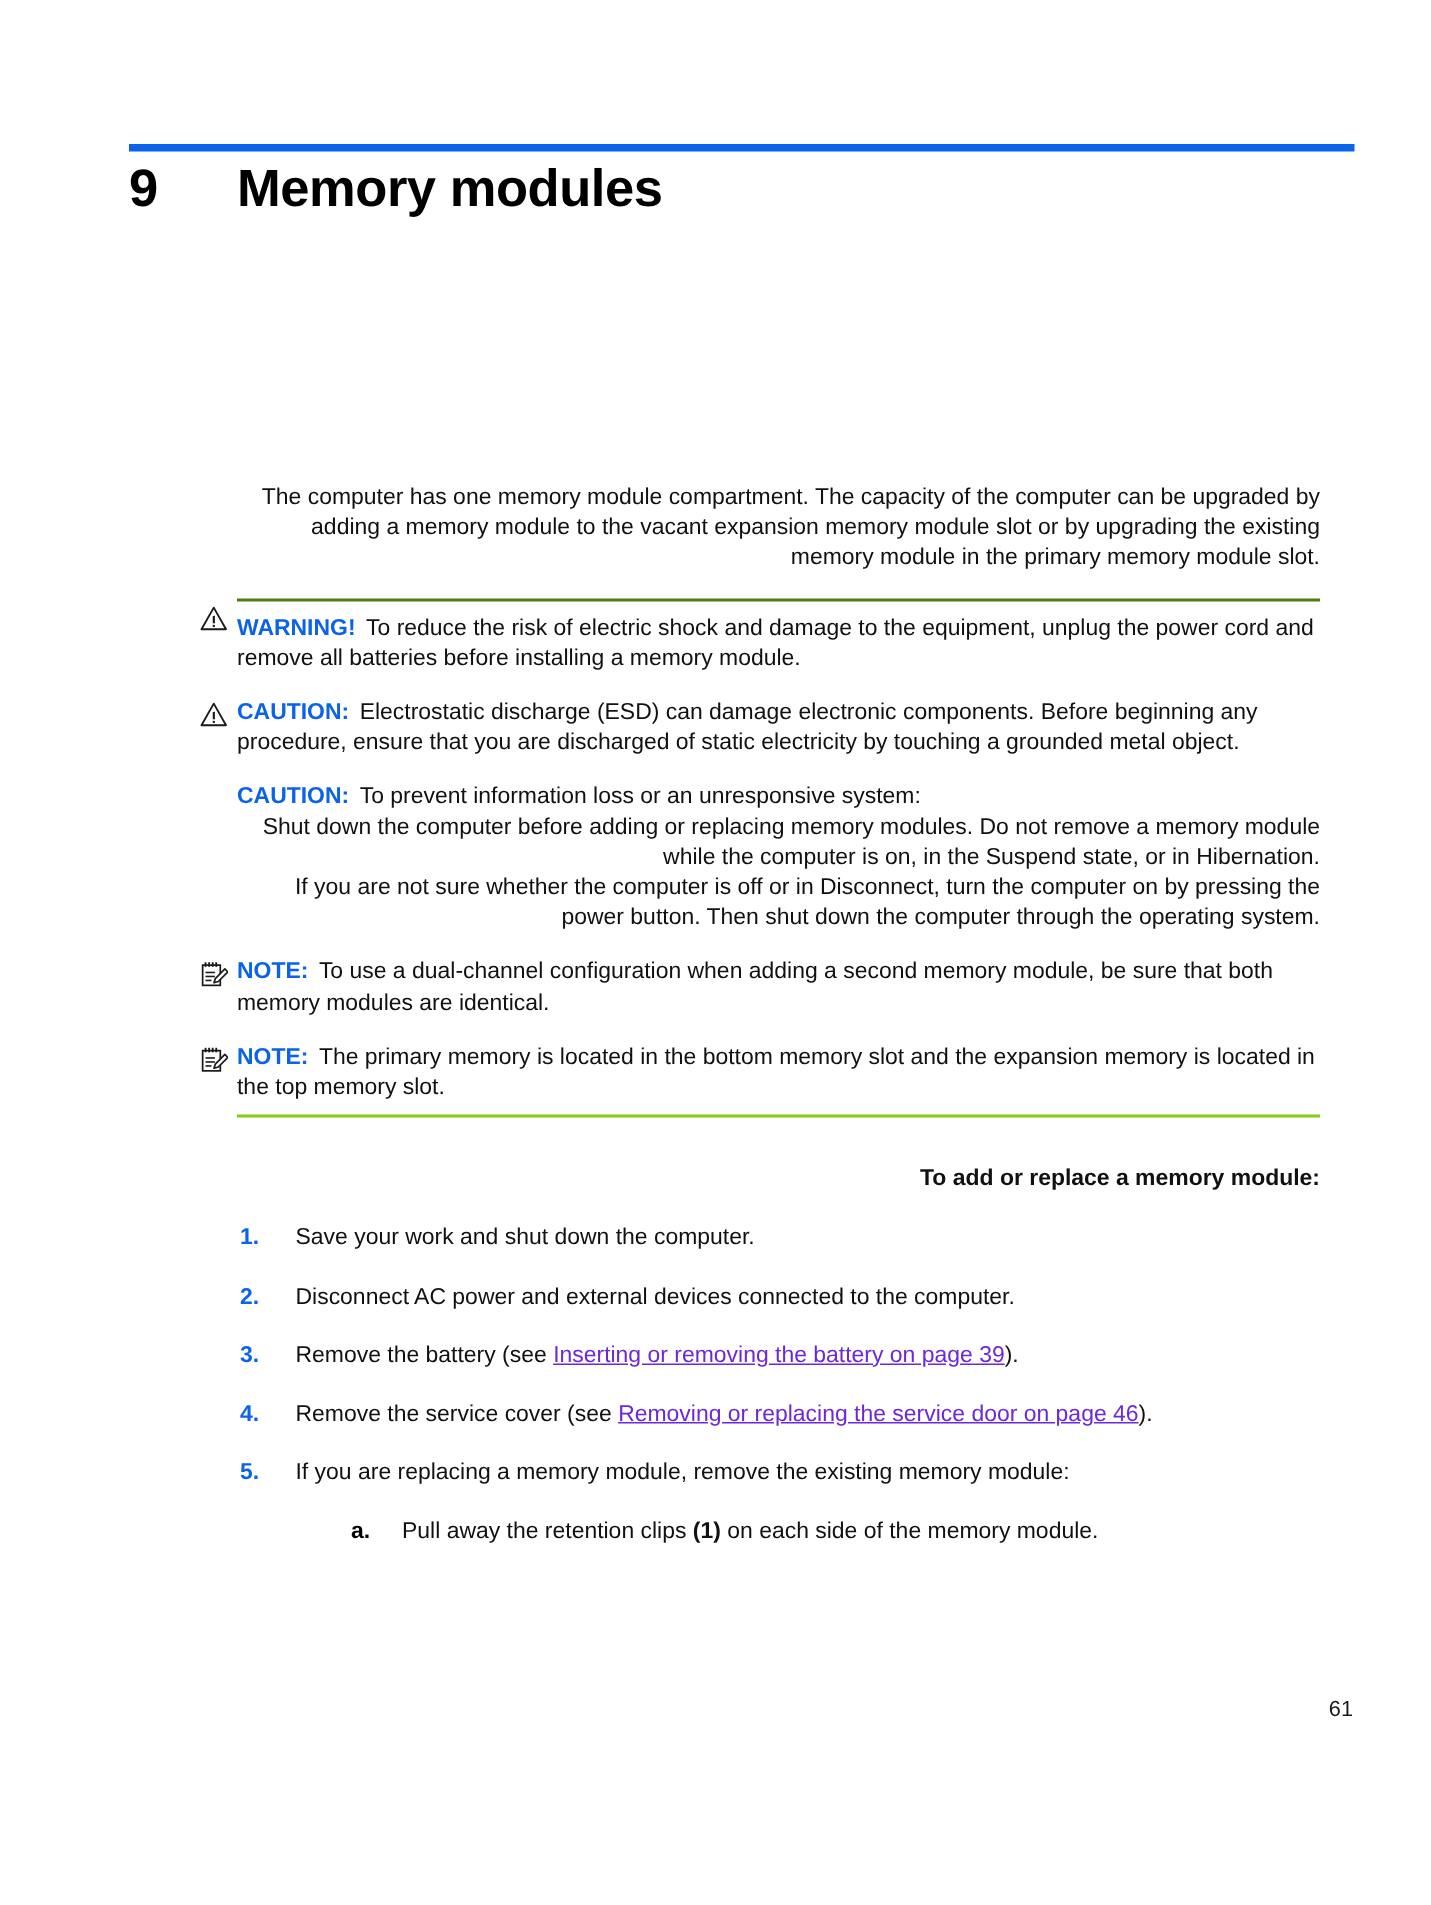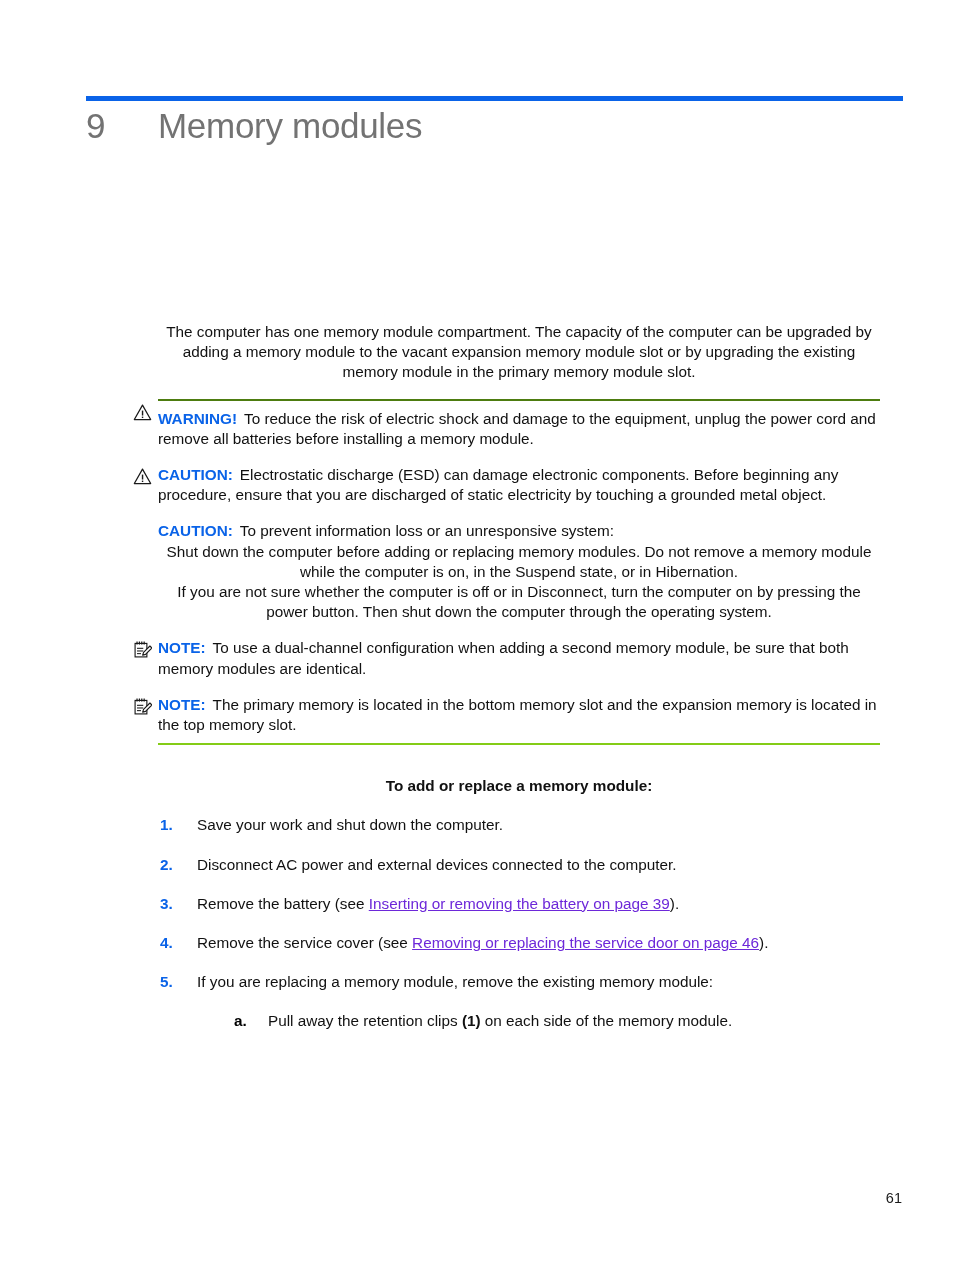--- a/index.html
+++ b/index.html
@@ -39,8 +39,8 @@
     top: 106px;
     width: 820px;
     font-size: 35px;
-    font-weight: normal;
-    color: #737373;
+    font-weight: bold;
+    color: #000000;
     letter-spacing: -0.3px;
     white-space: nowrap;
   }

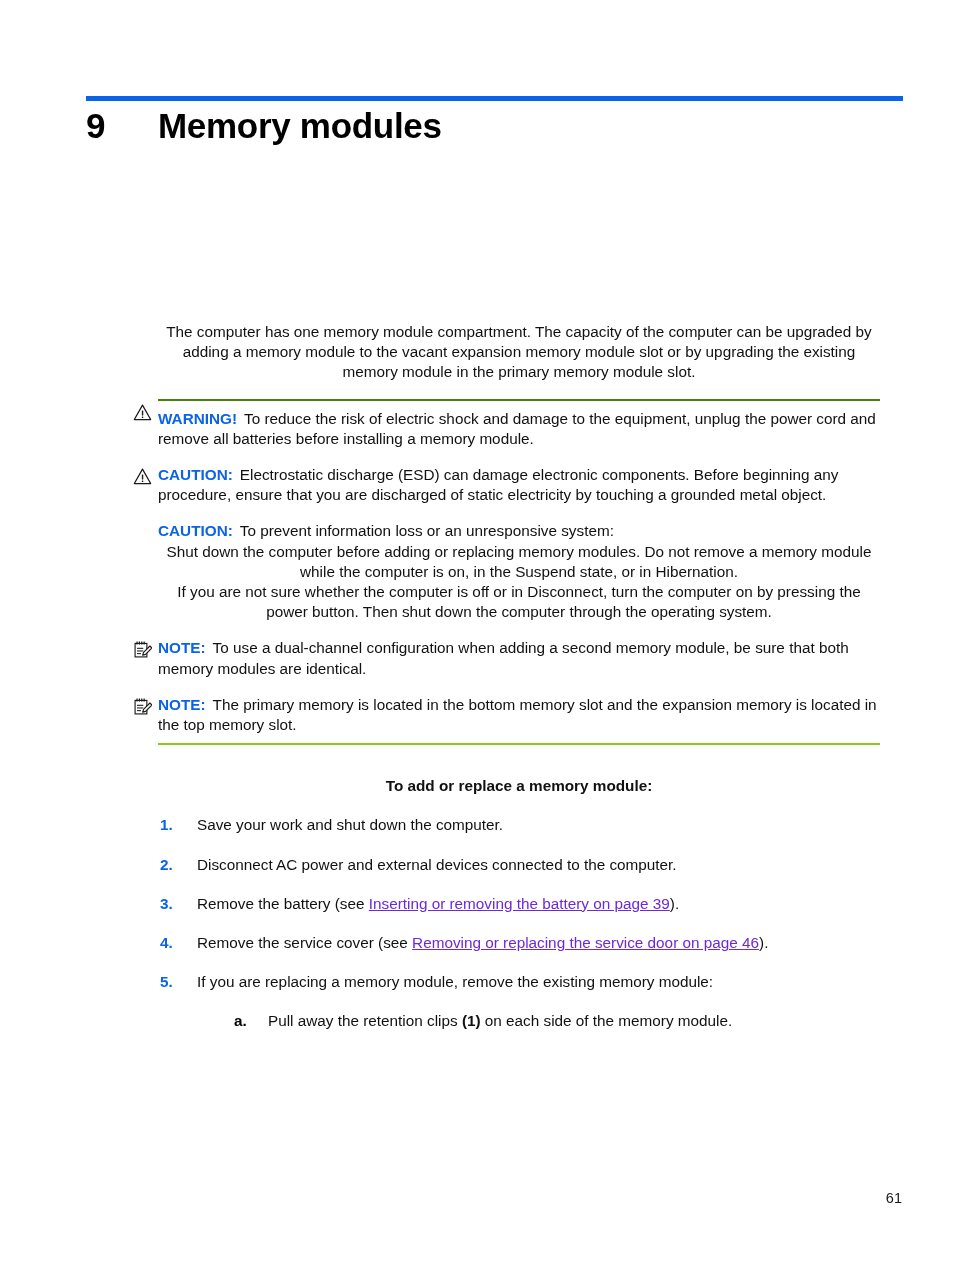--- a/index.html
+++ b/index.html
@@ -62,7 +62,7 @@
     font-size: 15.3px;
     line-height: 20.2px;
     color: #111111;
-    text-align: center;
+    text-align: right;
   }
 
   .gap-para  { margin-top: 17px; }

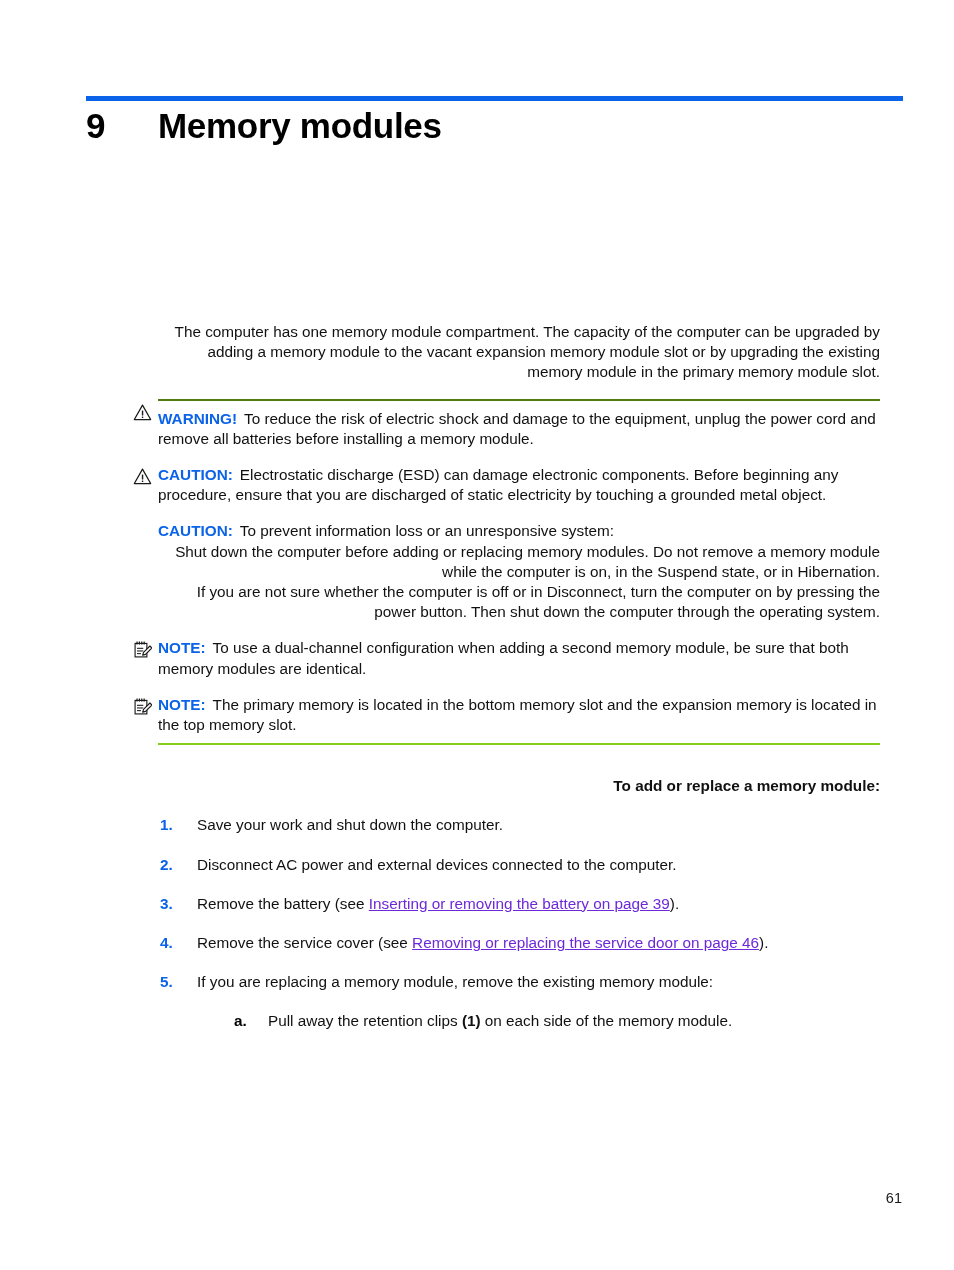--- a/index.html
+++ b/index.html
@@ -158,7 +158,7 @@
   .page-number {
     position: absolute;
     right: 52px;
-    top: 1190px;
+    top: 1132px;
     font-size: 14.5px;
     color: #1a1a1a;
   }

